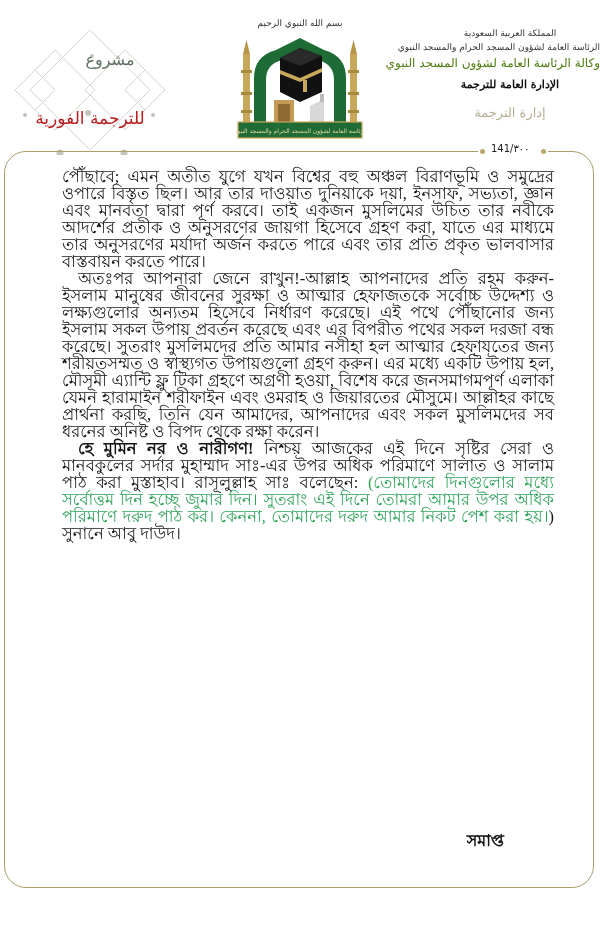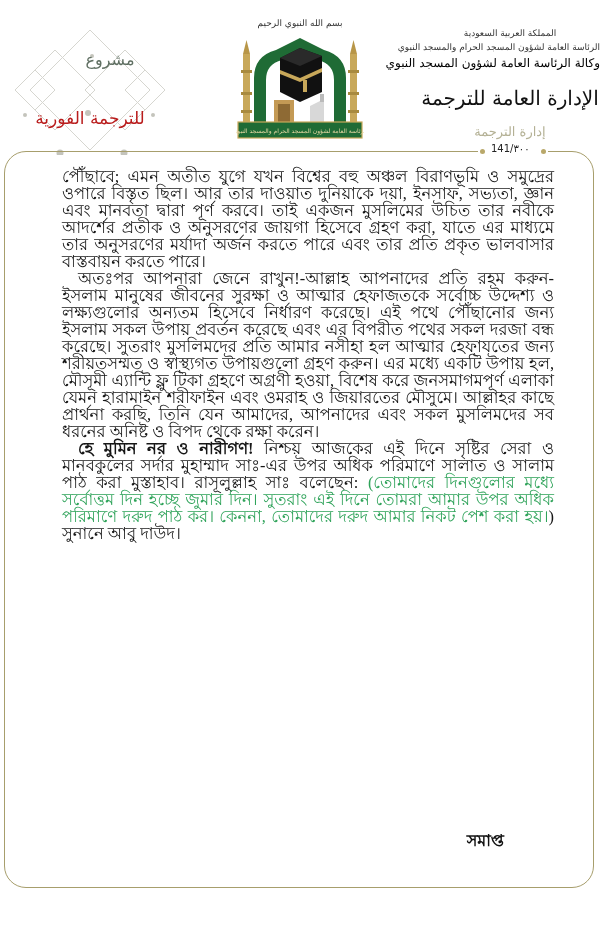--- a/index.html
+++ b/index.html
@@ -26,7 +26,7 @@
   .logo-right .r { display: block; white-space: nowrap; }
   .logo-right .r1 { font-size: 9px; color: #333; margin-top: 6px; }
   .logo-right .r2 { font-size: 9px; color: #333; margin-top: 4px; }
-  .logo-right .r3 { font-size: 12px; color: #000000; margin-top: 4px; letter-spacing: -0.5px; }
+  .logo-right .r3 { font-size: 12px; color: #4d7c0f; margin-top: 4px; letter-spacing: -0.5px; }
   .logo-right .r4 { font-size: 20px; color: #111; font-weight: normal; margin-top: 16px; }
   .logo-right .r5 { font-size: 13px; color: #b4b195; margin-top: 14px; }
 

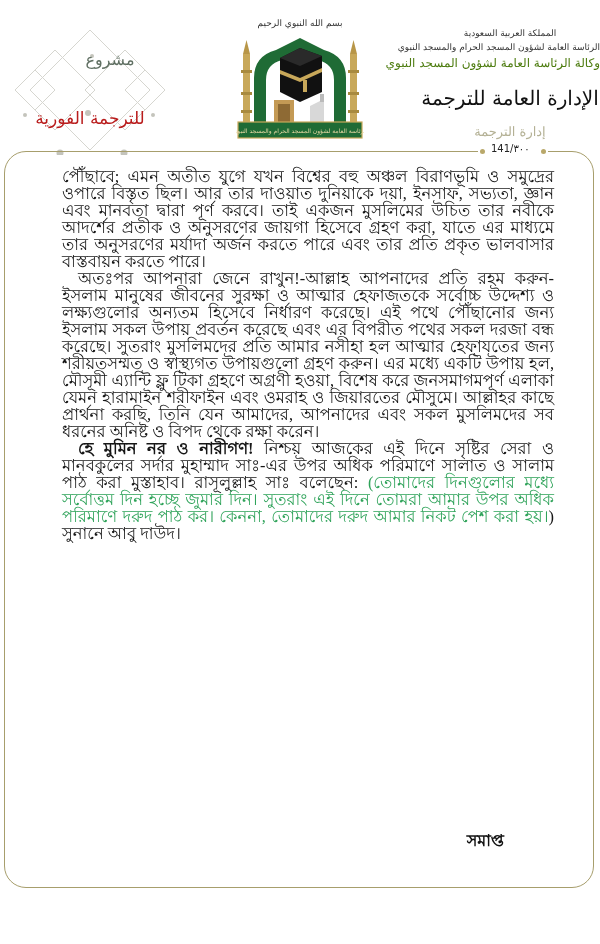--- a/index.html
+++ b/index.html
@@ -27,7 +27,7 @@
   .logo-right .r1 { font-size: 9px; color: #333; margin-top: 6px; }
   .logo-right .r2 { font-size: 9px; color: #333; margin-top: 4px; }
   .logo-right .r3 { font-size: 12px; color: #4d7c0f; margin-top: 4px; letter-spacing: -0.5px; }
-  .logo-right .r4 { font-size: 20px; color: #111; font-weight: normal; margin-top: 16px; }
+  .logo-right .r4 { font-size: 11px; color: #111; font-weight: bold; margin-top: 8px; }
   .logo-right .r5 { font-size: 13px; color: #b4b195; margin-top: 14px; }
 
   .refnum { position: absolute; left: 491px; top: 143px; font-size: 10px; color: #222;

